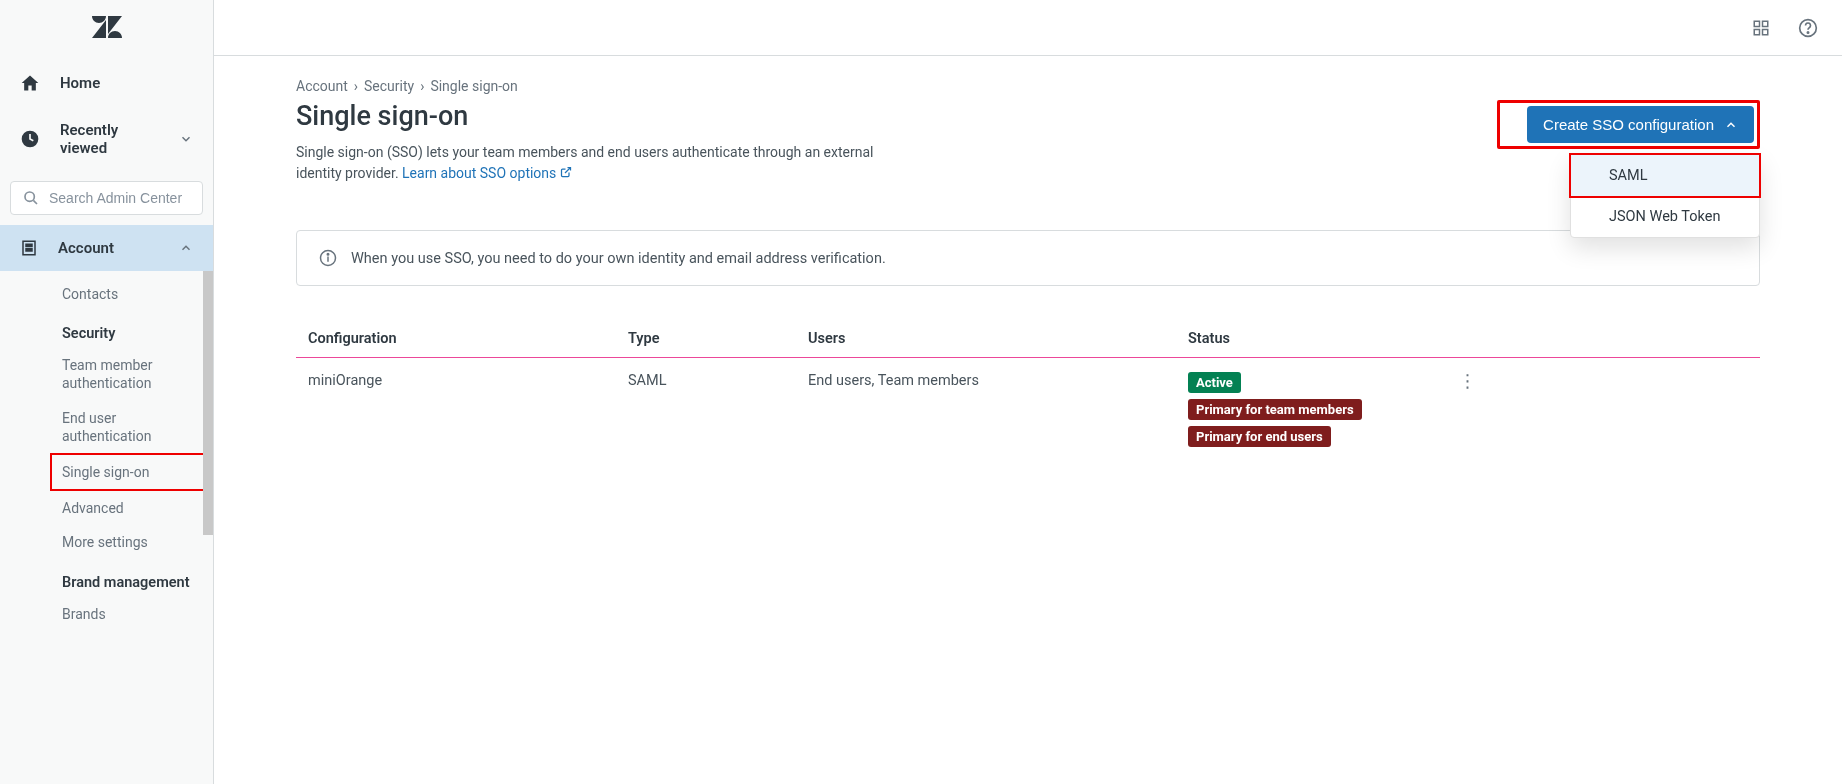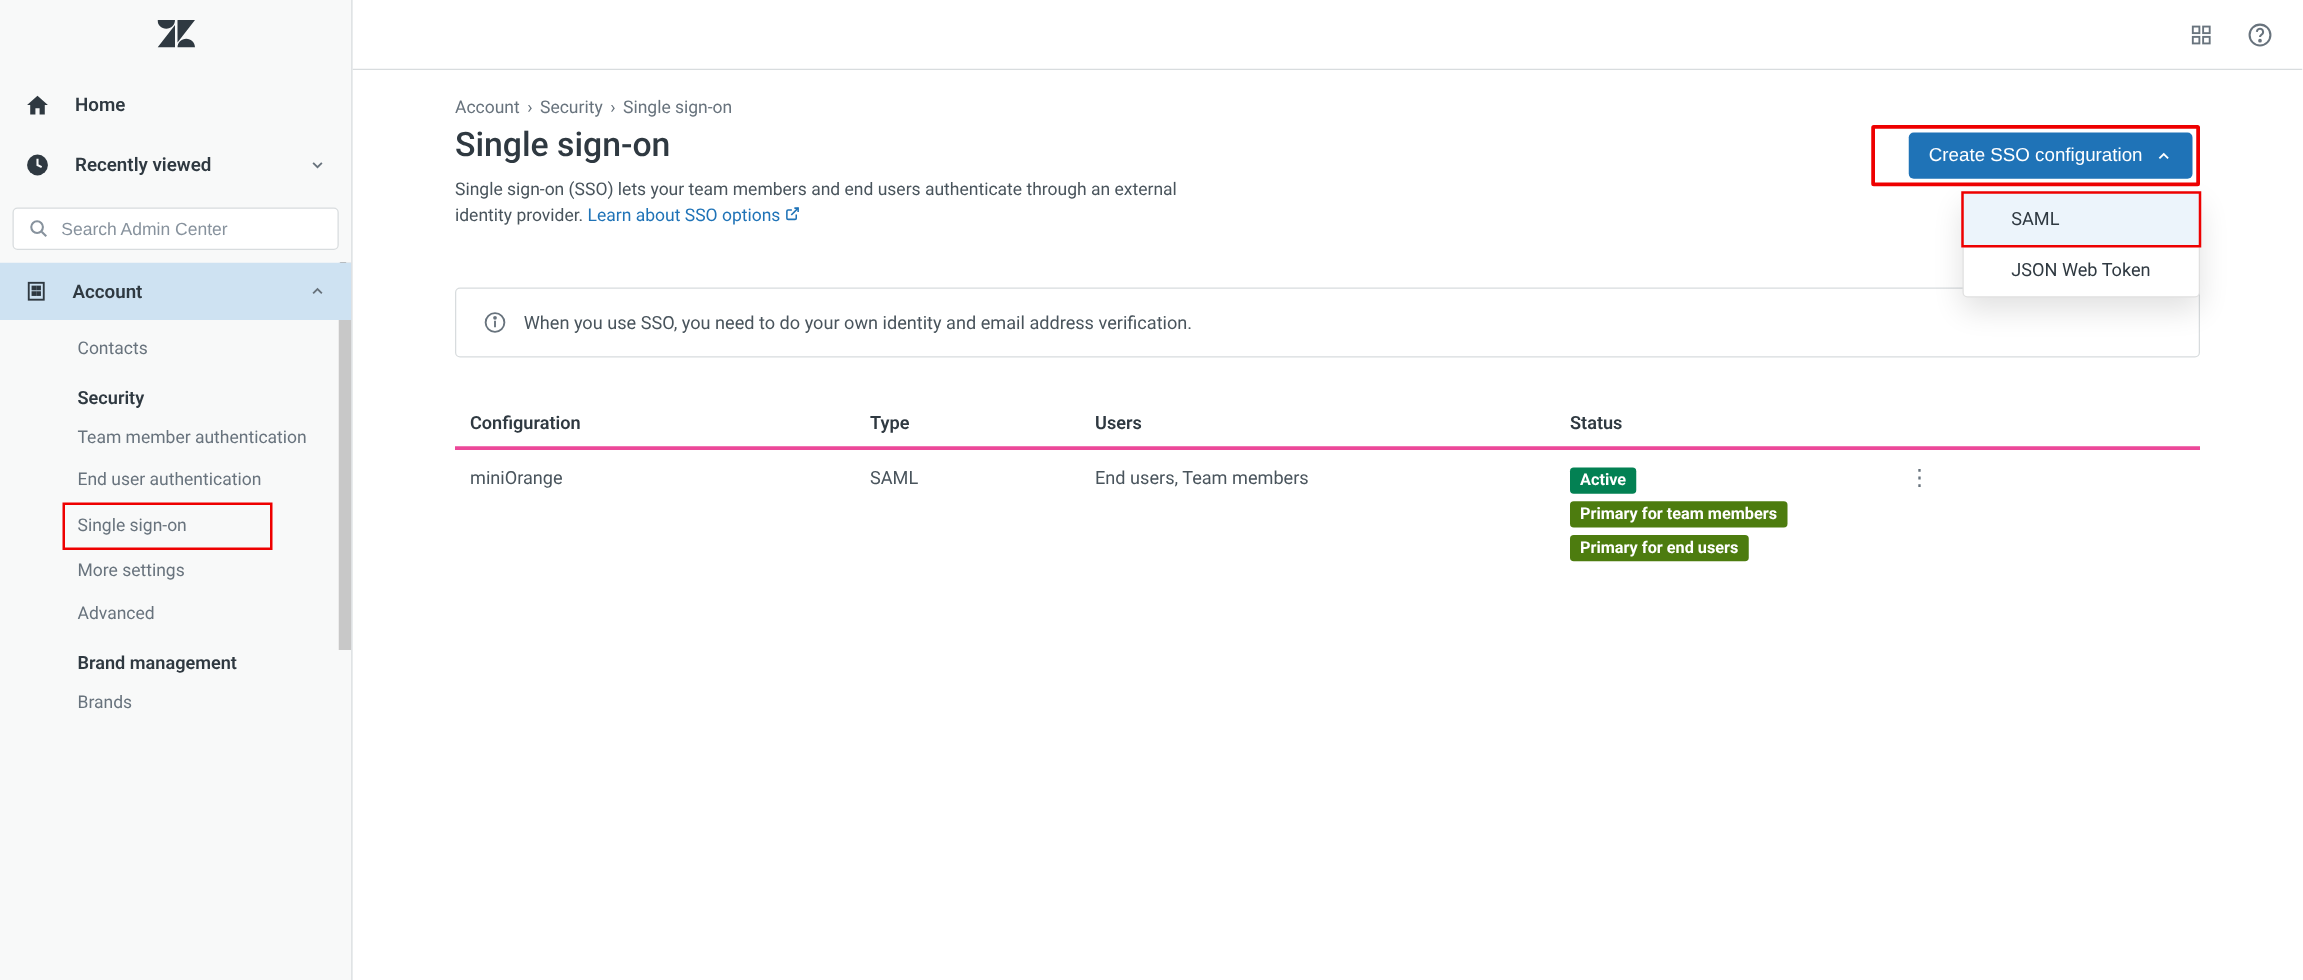--- a/index.html
+++ b/index.html
@@ -5,7 +5,7 @@
     * { box-sizing: border-box; margin: 0; padding: 0; }
     body { font-family: -apple-system, BlinkMacSystemFont, "Segoe UI", Roboto, Helvetica, Arial, sans-serif; font-size: 14px; color: #2f3941; background: #fff; }
     .layout { display: flex; height: 784px; width: 1842px; overflow: hidden; }
-    .sidebar { width: 282px; background: #f8f9f9; border-right: 1px solid #d8dcde; position: relative; display: flex; flex-direction: column; }
+    .sidebar { width: 214px; background: #f8f9f9; border-right: 1px solid #d8dcde; position: relative; display: flex; flex-direction: column; }
     .sidebar-logo { text-align: center; padding: 16px 0 10px; }
     .sidebar-nav-top { padding: 8px 10px 0; }
     .sidebar-top-item { display: flex; align-items: center; gap: 20px; padding: 14px 10px; font-weight: 600; font-size: 15px; cursor: pointer; position: relative; }

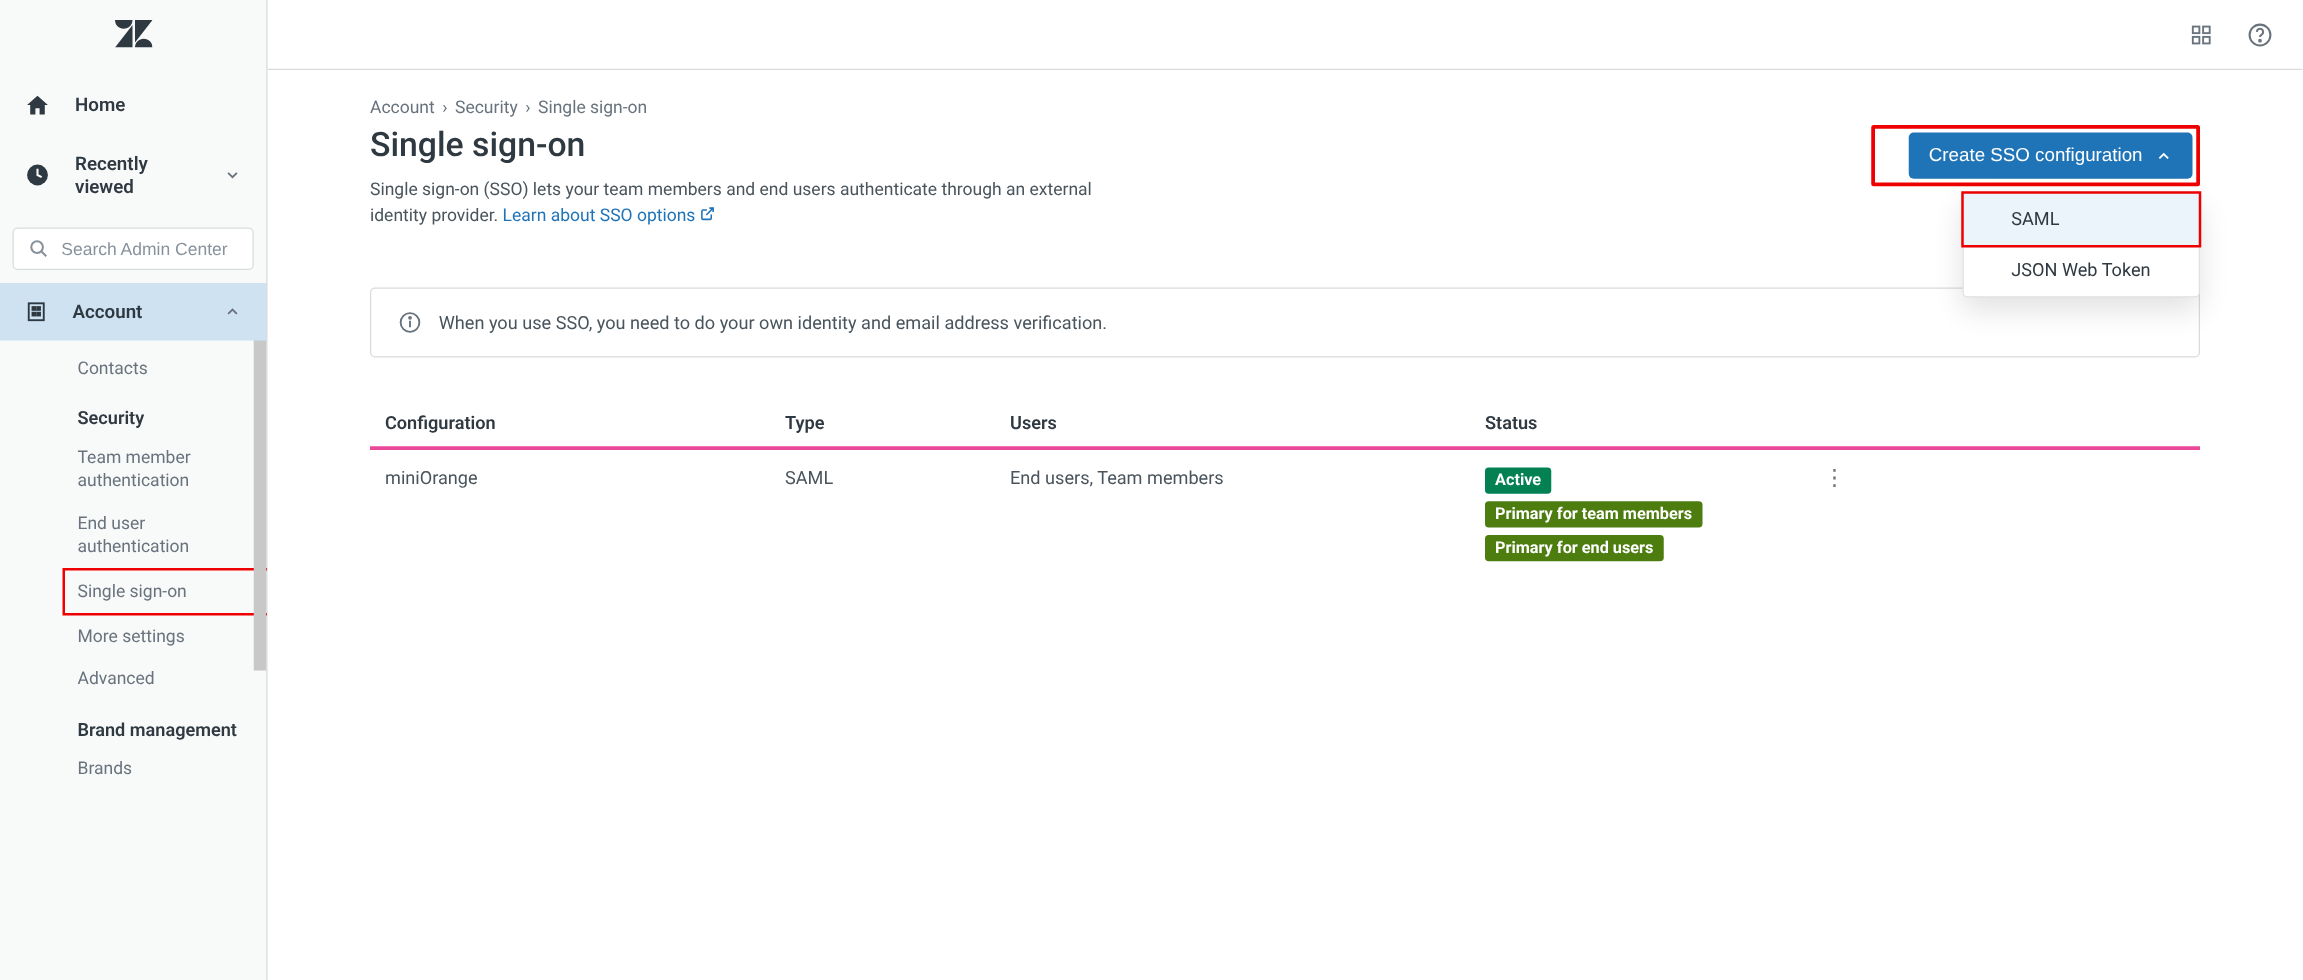--- a/index.html
+++ b/index.html
@@ -37,7 +37,7 @@
     .dropdown-item.highlighted { background: #ecf4fb; border: 2px solid #e00; margin: -2px; position: relative; z-index: 2; }
     .info-box { margin-top: 46px; border: 1px solid #d8dcde; border-radius: 4px; padding: 18px 22px; display: flex; align-items: flex-end; gap: 14px; color: #49545c; font-size: 14.5px; }
     .table-wrap { margin-top: 34px; }
-    .table-head { display: grid; grid-template-columns: 320px 180px 380px 260px 40px; padding: 10px 12px; font-weight: 600; font-size: 14.5px; border-bottom: 3px solid #ec4899; color: #2f3941; }
+    .table-head { display: grid; grid-template-columns: 320px 180px 380px 260px 40px; padding: 10px 12px; font-weight: 600; font-size: 14.5px; border-bottom: 1px solid #ec4899; color: #2f3941; }
     .table-row { display: grid; grid-template-columns: 320px 180px 380px 260px 40px; padding: 14px 12px; font-size: 14.5px; color: #49545c; align-items: flex-start; }
     .badges { display: flex; flex-direction: column; gap: 6px; align-items: flex-start; }
     .badge { color: #fff; font-size: 13px; font-weight: 700; border-radius: 3px; padding: 3px 8px; display: inline-block; }

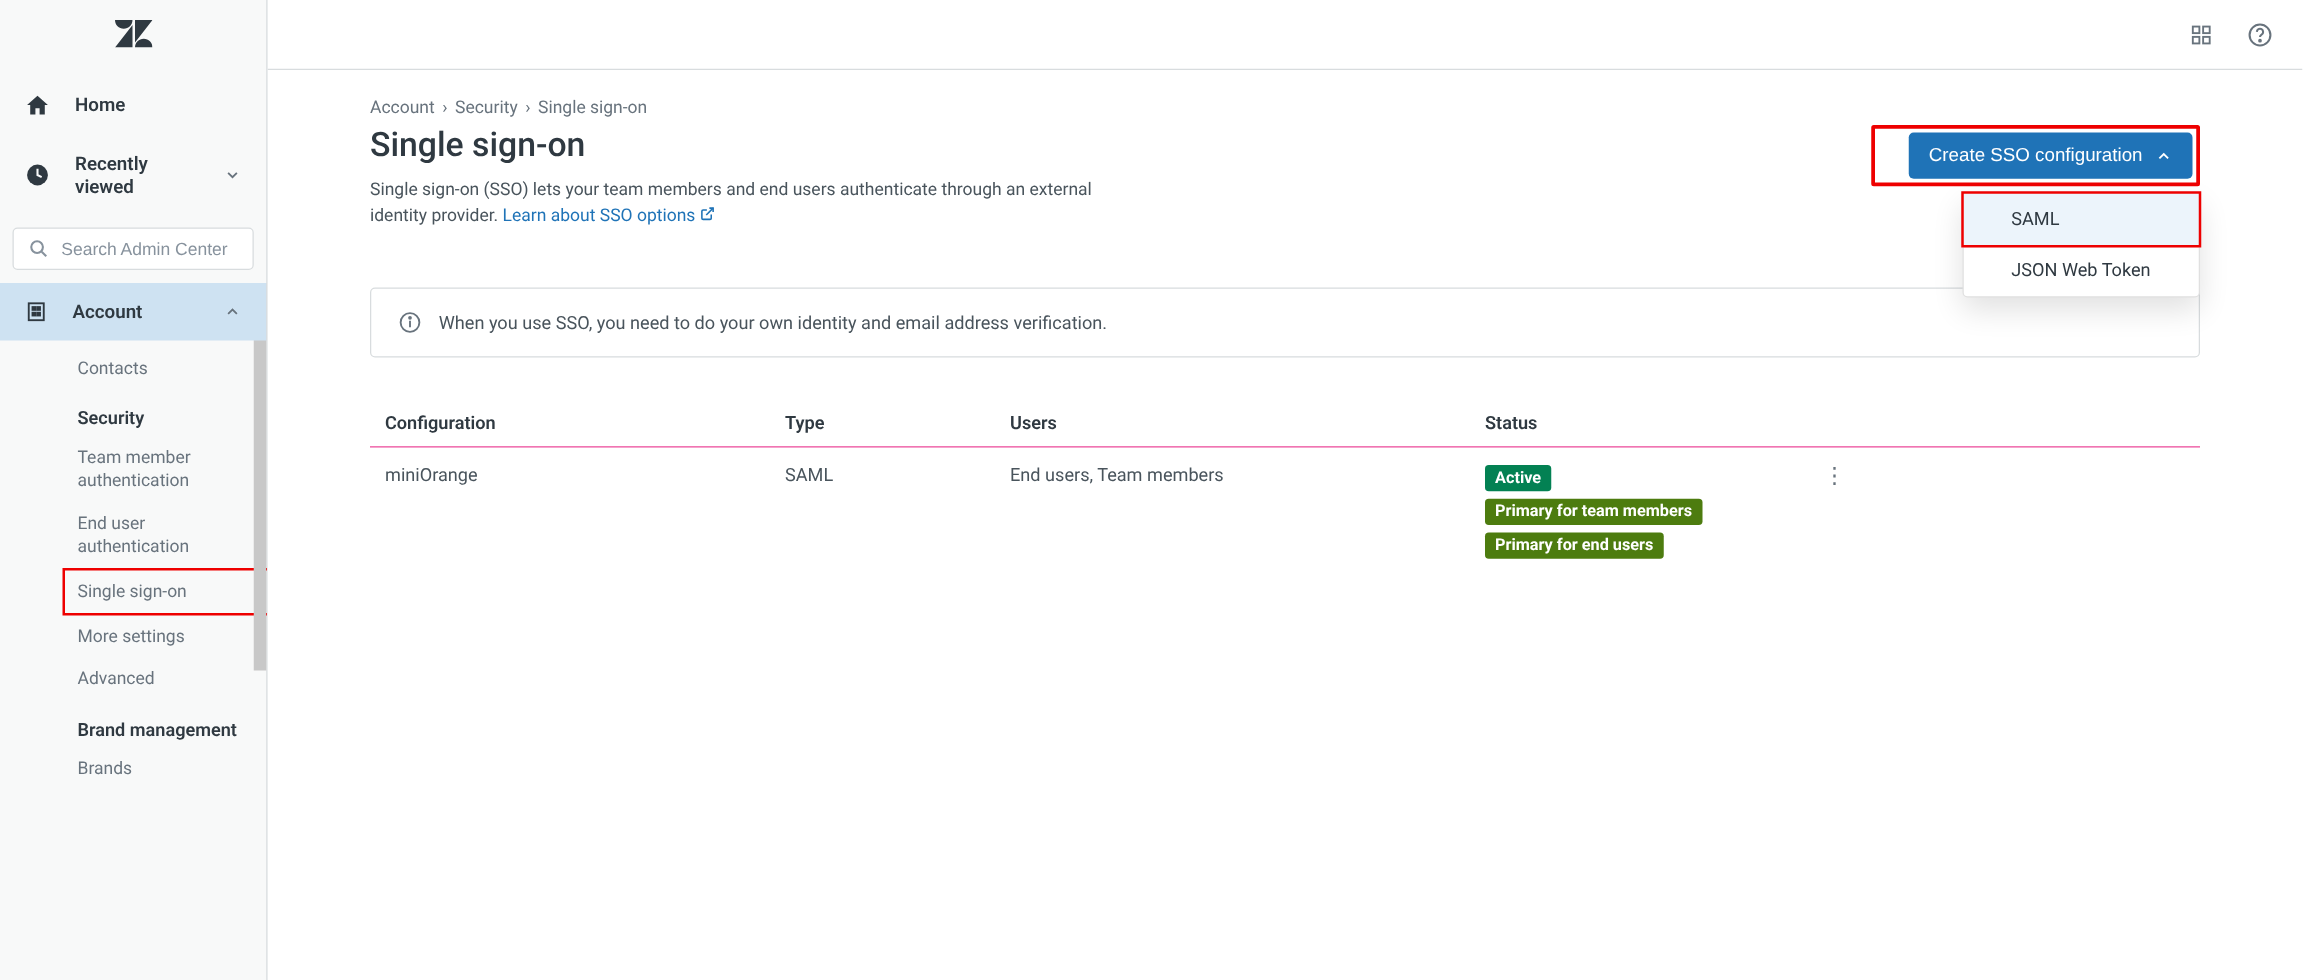--- a/index.html
+++ b/index.html
@@ -42,7 +42,7 @@
     .badges { display: flex; flex-direction: column; gap: 6px; align-items: flex-start; }
     .badge { color: #fff; font-size: 13px; font-weight: 700; border-radius: 3px; padding: 3px 8px; display: inline-block; }
     .badge.green { background: #038153; }
-    .badge.blue { background: #4d7c0f; }
+    .badge.blue { background: #7f1d1d; }
     .kebab { color: #68737d; font-size: 18px; cursor: pointer; text-align: center; line-height: 1; letter-spacing: 1px; }
     .chevron { margin-left: auto; color: #68737d; }
     .icon { display: inline-flex; align-items: center; justify-content: center; }

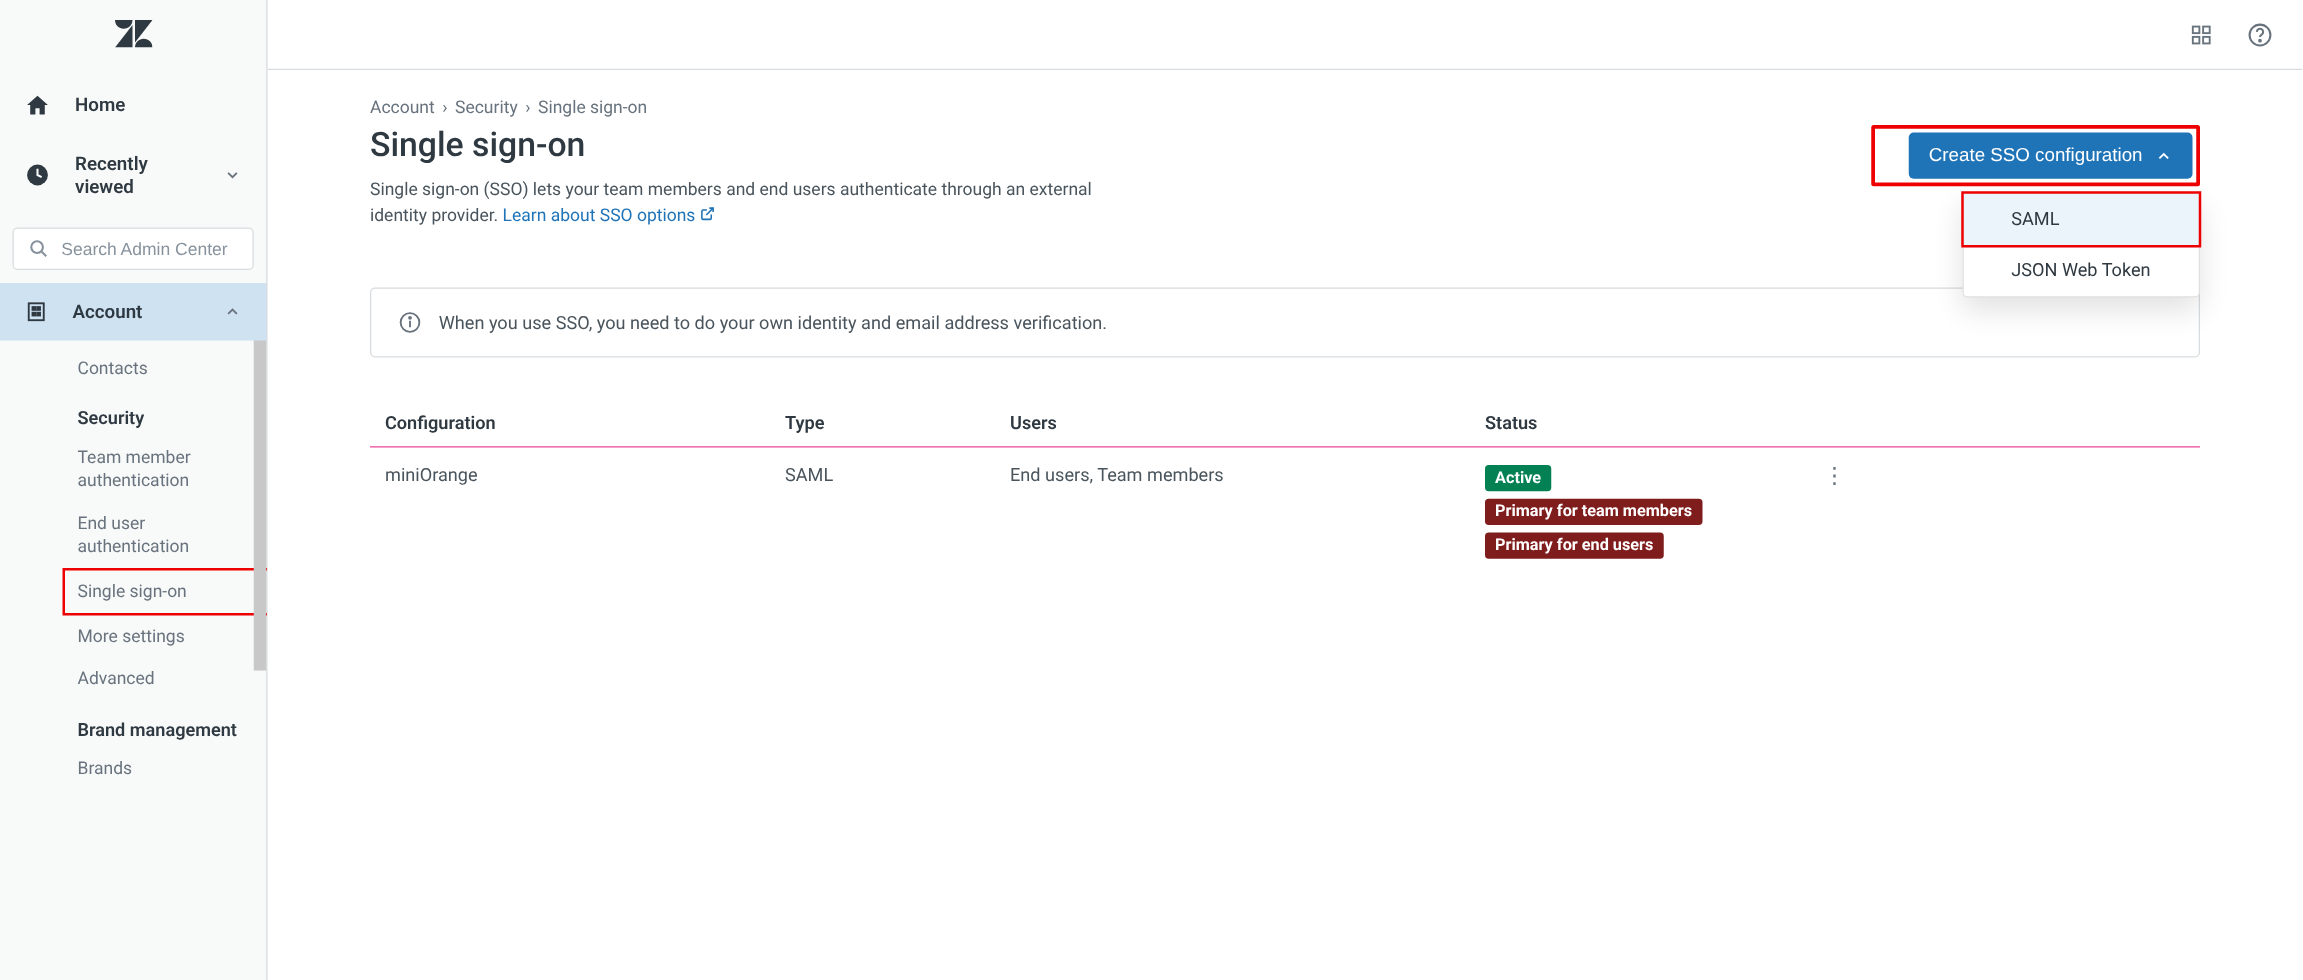--- a/index.html
+++ b/index.html
@@ -127,8 +127,8 @@
         <div class="sub-item">Team member authentication</div>
         <div class="sub-item">End user authentication</div>
         <div class="sub-item highlighted">Single sign-on</div>
+        <div class="sub-item">Advanced</div>
         <div class="sub-item">More settings</div>
-        <div class="sub-item">Advanced</div>
 
         <div class="sub-heading">Brand management</div>
         <div class="sub-item">Brands</div>

